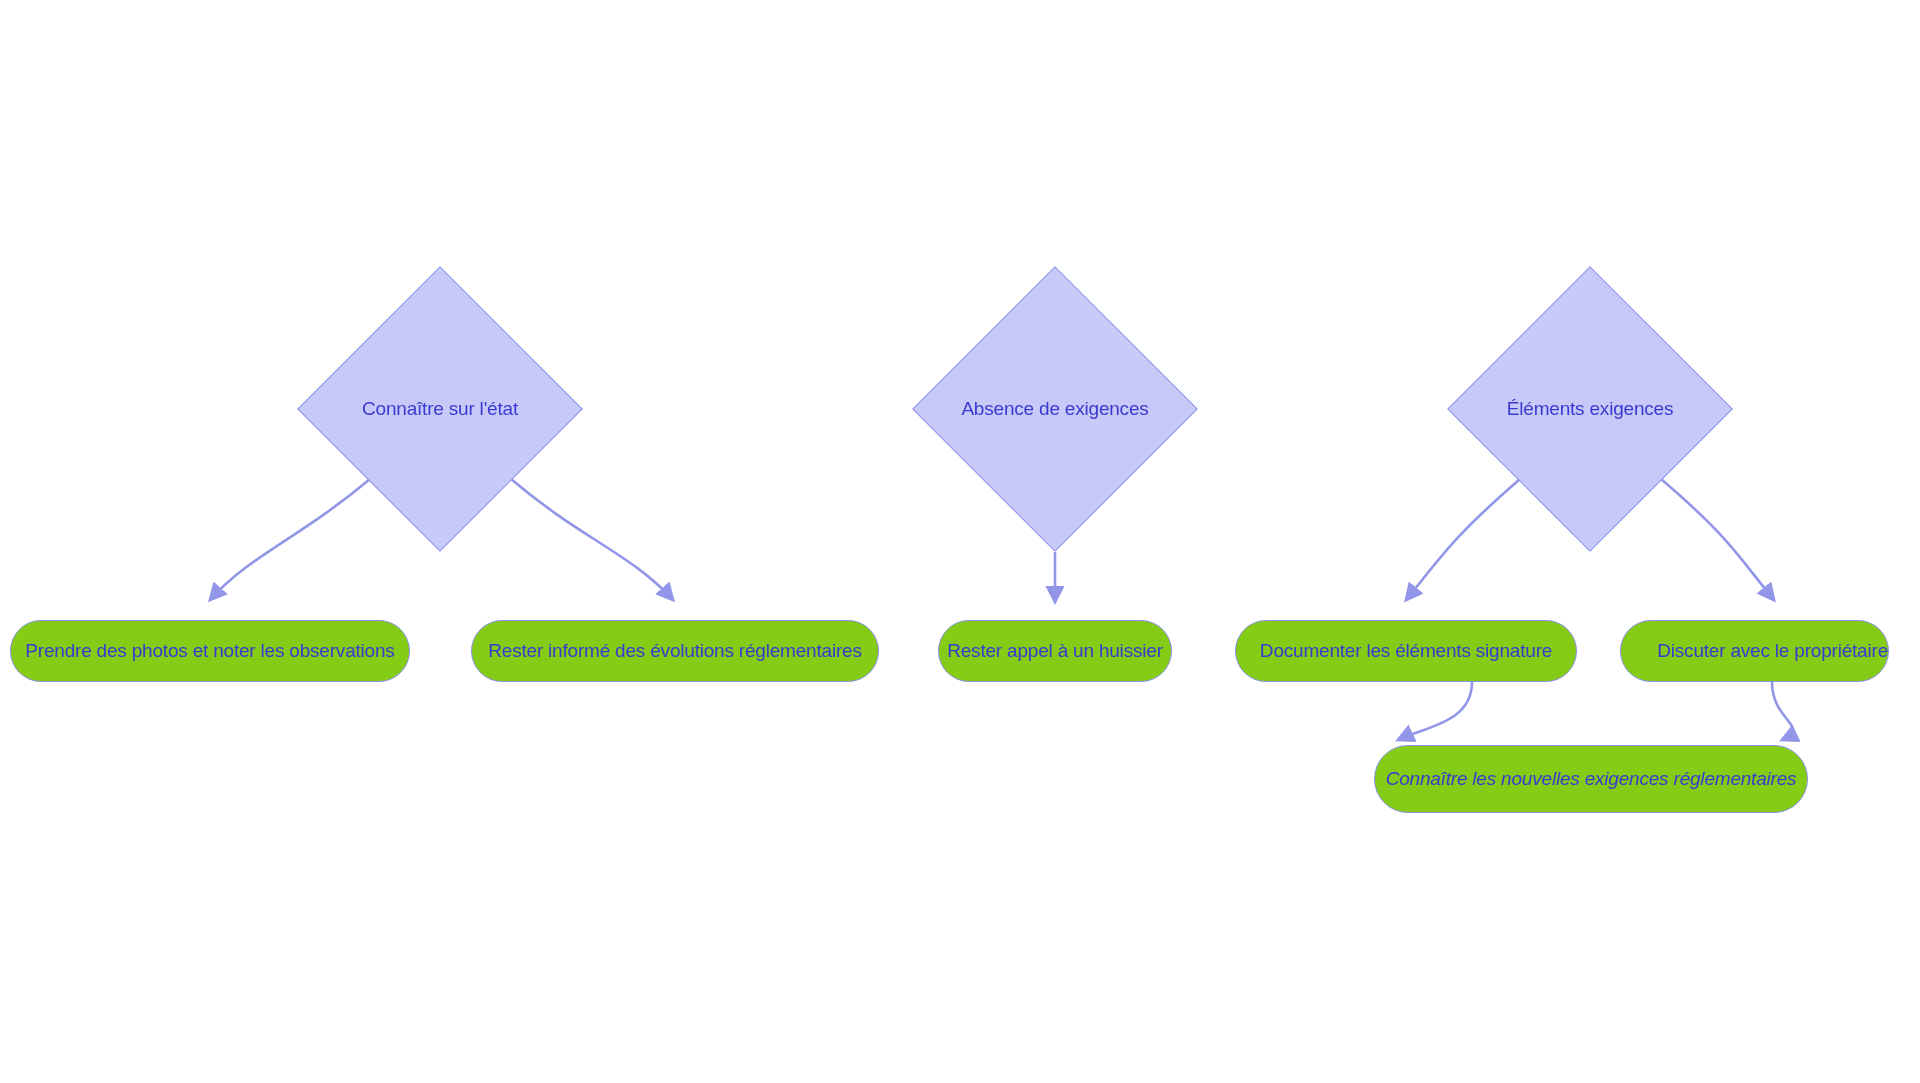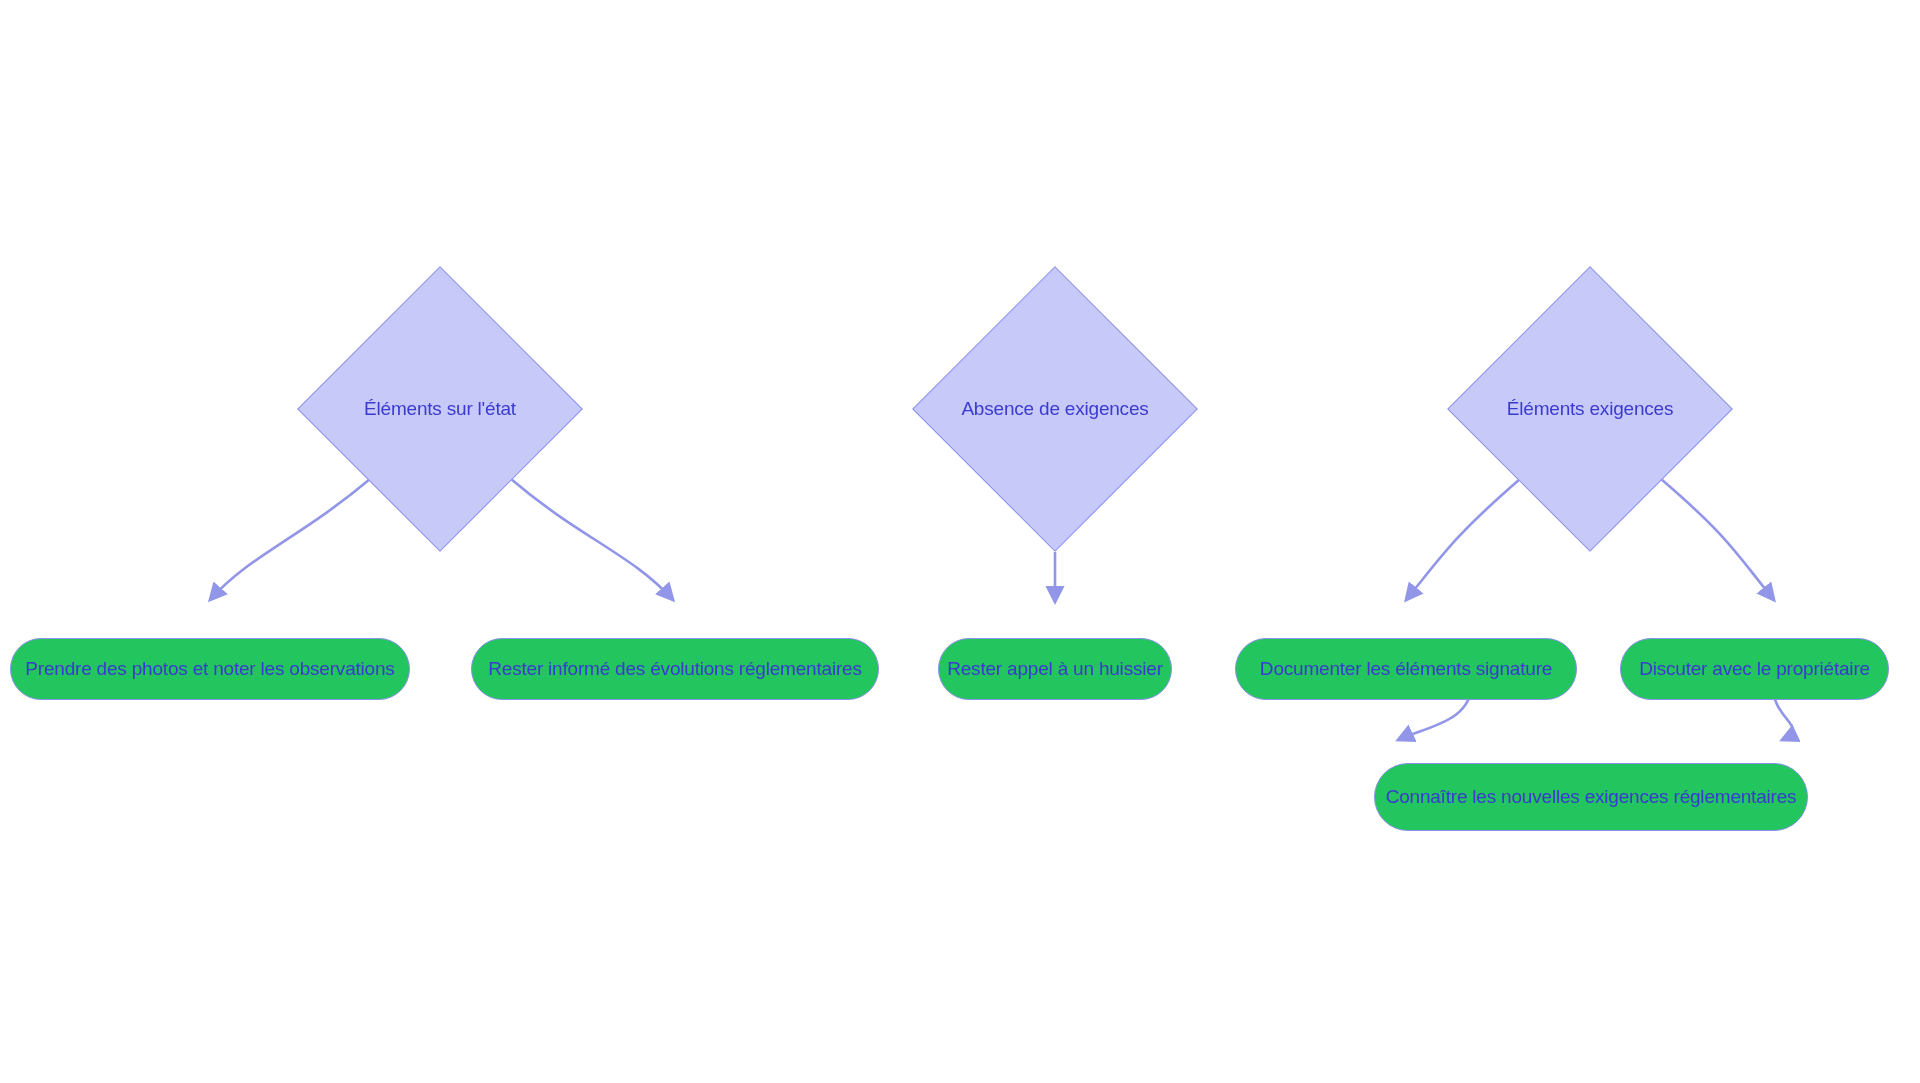--- a/index.html
+++ b/index.html
@@ -105,7 +105,7 @@
 
   <div class="diamond-wrap" style="left:300px; top:269px; width:280px; height:280px;">
     <div class="diamond"></div>
-    <span class="node-label">Éléments sur l'état</span>
+    <span class="node-label">Connaître sur l'état</span>
   </div>
 
   <div class="diamond-wrap" style="left:915px; top:269px; width:280px; height:280px;">

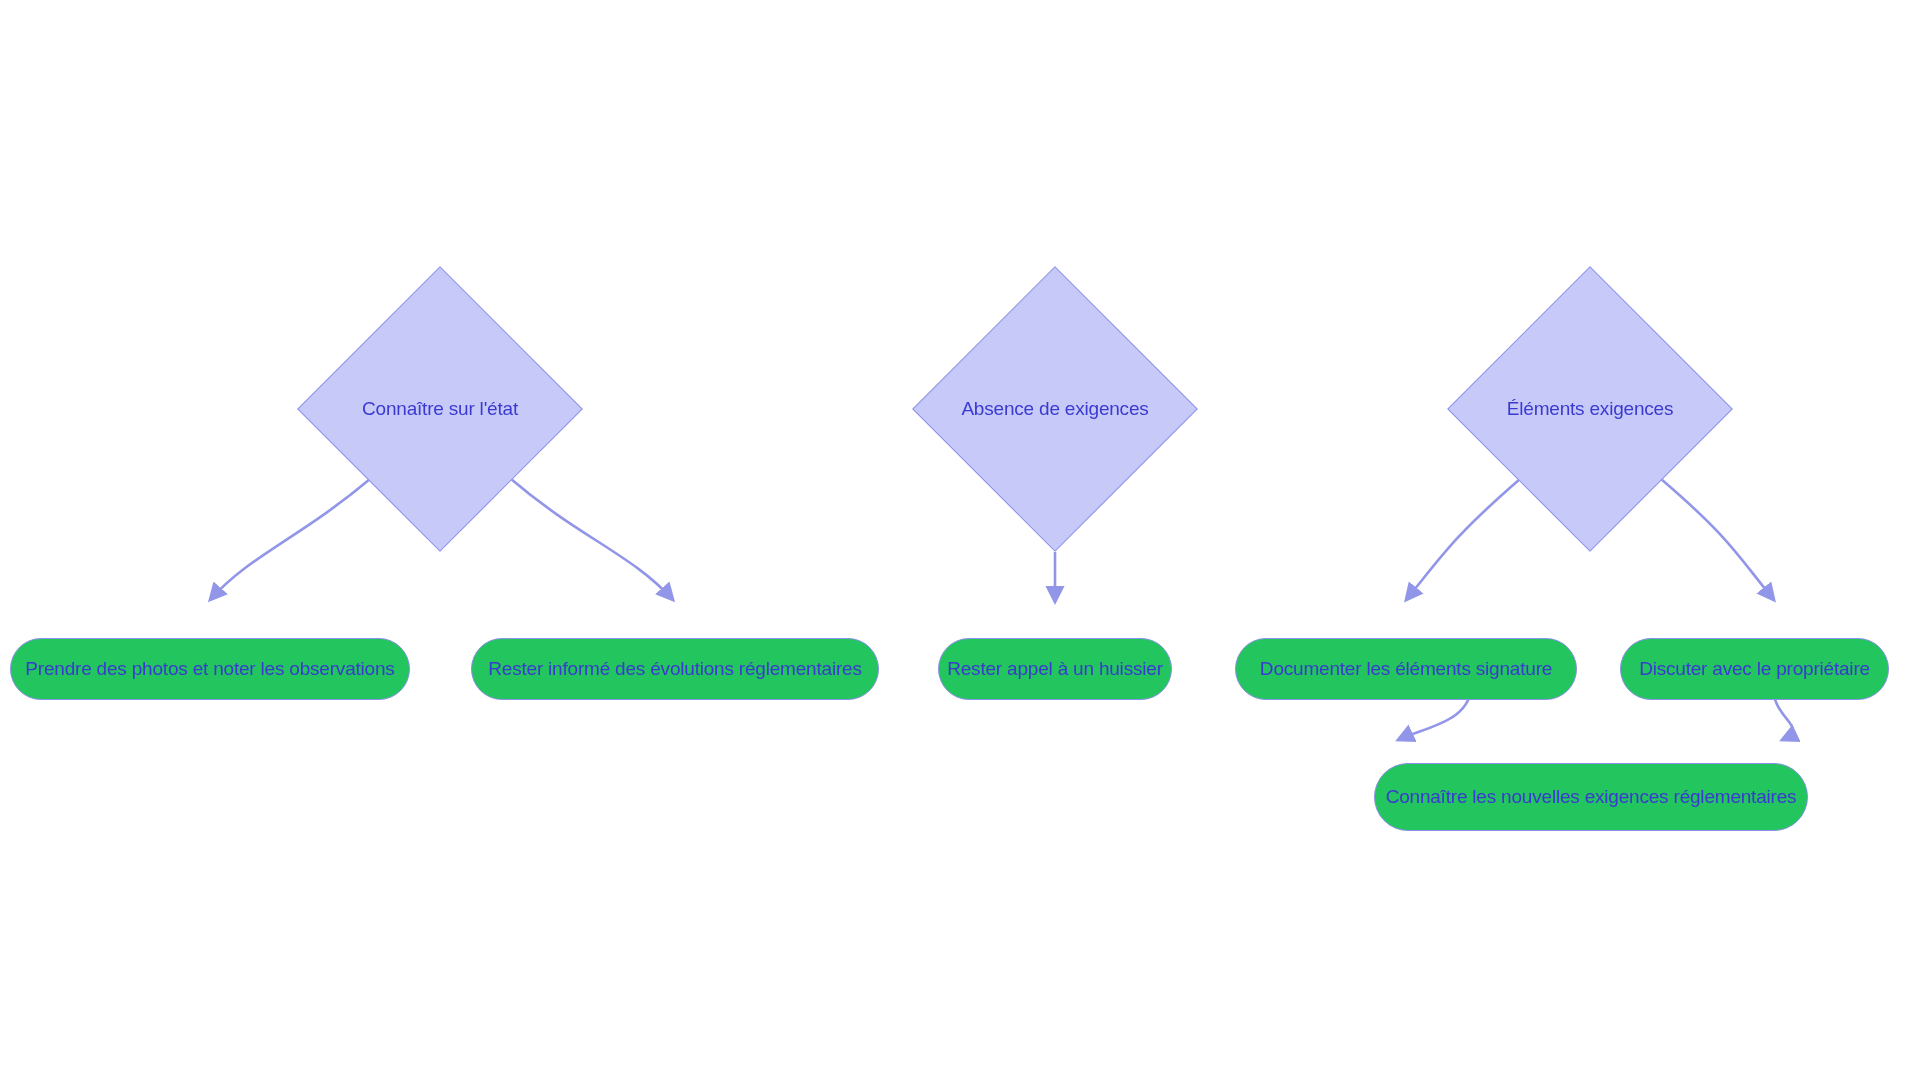--- a/index.html
+++ b/index.html
@@ -65,11 +65,10 @@
   }
   
   .rounded {
-    background: #22c55e;
+    background: #84cc16;
     border: 1.4px solid #8b90e8;
     border-radius: 32px;
     height: 62px;
-    margin-top: 18px;
   }
   .bottom-node {
     height: 68px;

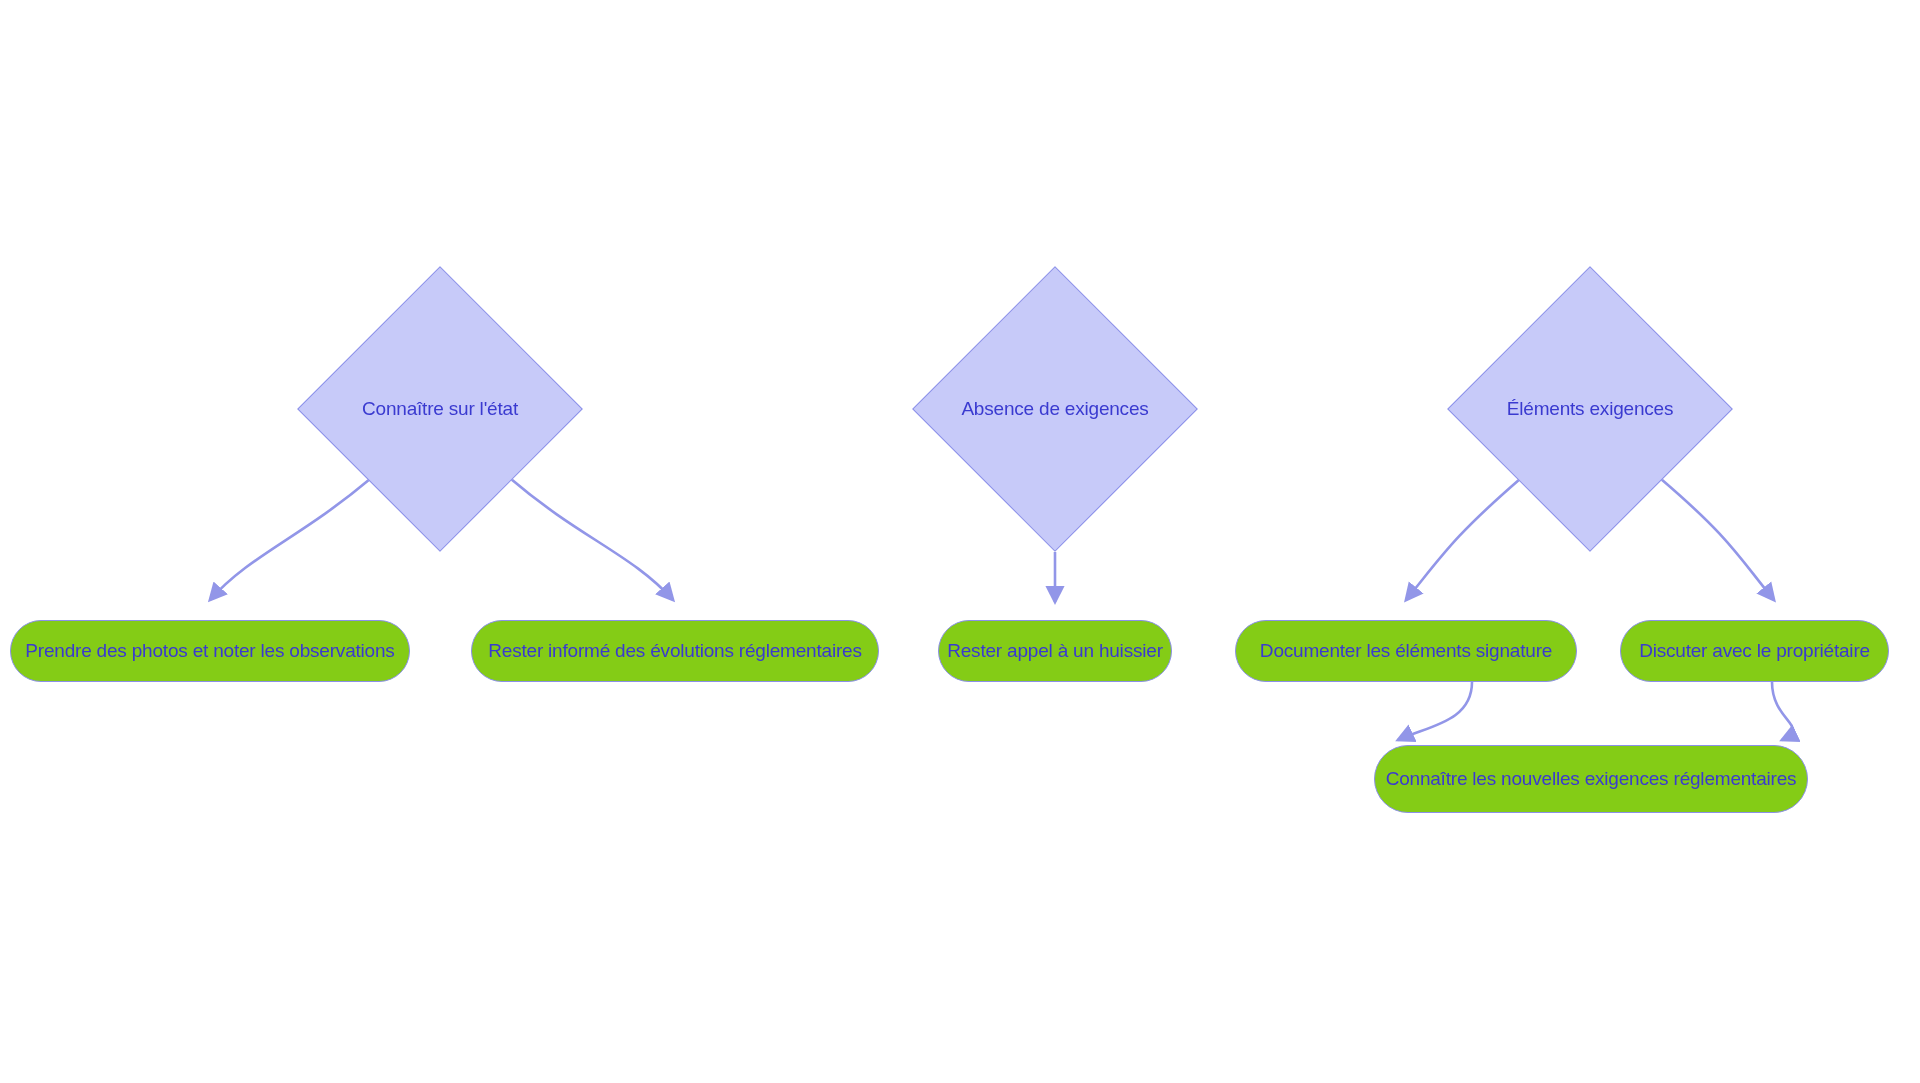--- a/index.html
+++ b/index.html
@@ -133,7 +133,7 @@
     <span class="node-label">Documenter les éléments signature</span>
   </div>
 
-  <div class="node rounded" style="left:1620px; top:620px; width:269px;">
+  <div class="node rounded" style="left:1620px; top:620px; width:269px;justify-content:flex-end;">
     <span class="node-label">Discuter avec le propriétaire</span>
   </div>
 

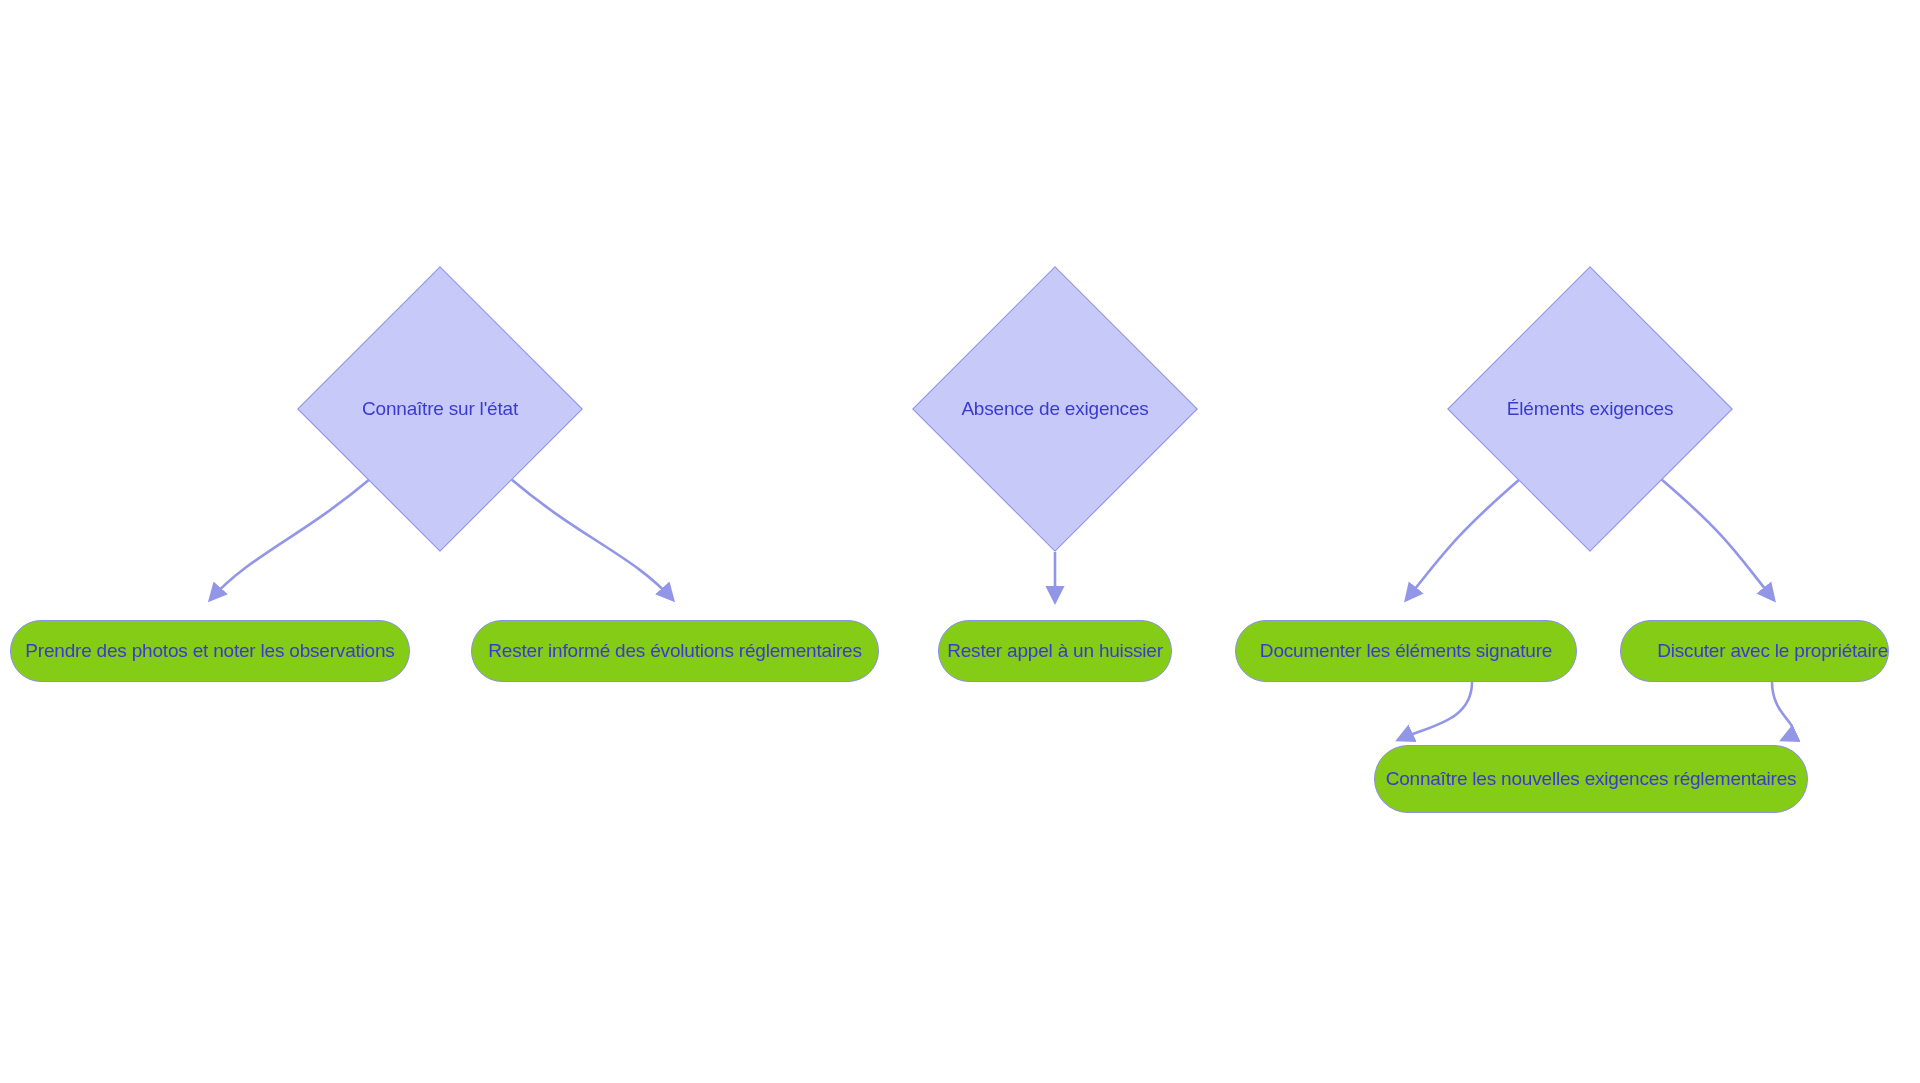--- a/index.html
+++ b/index.html
@@ -73,6 +73,7 @@
   .bottom-node {
     height: 68px;
     border-radius: 34px;
+    font-style: italic;
   }
 </style>
 </head>

